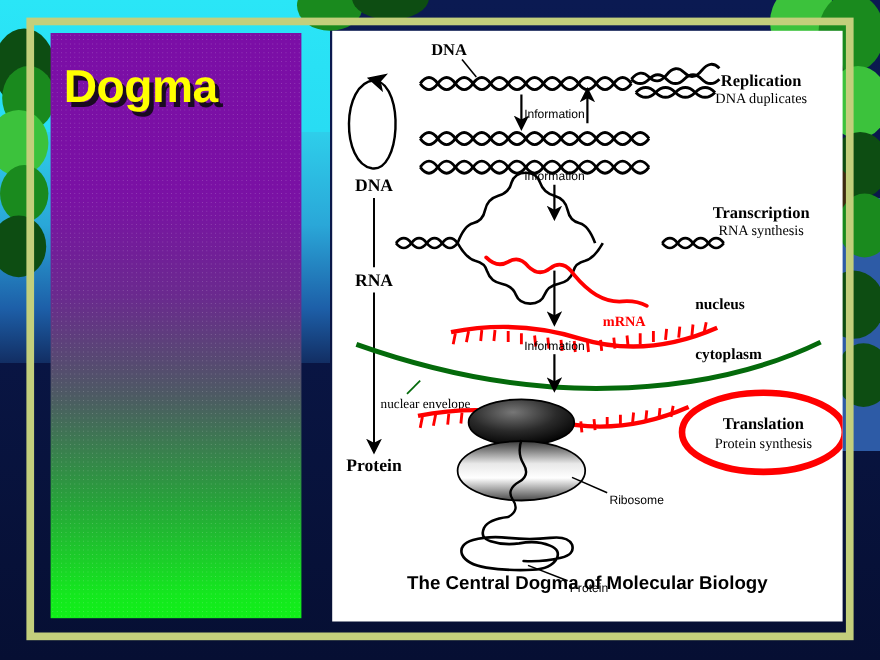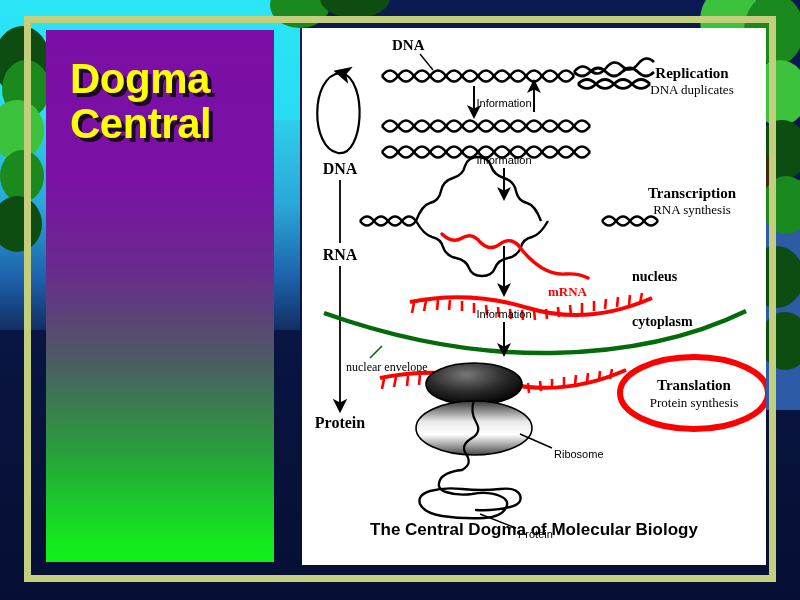--- a/index.html
+++ b/index.html
@@ -39,7 +39,7 @@
   #title-panel .dots{position:absolute;inset:0;opacity:.22;
     background-image:radial-gradient(#ffffff 0.6px, transparent 0.7px);
     background-size:4px 4px;}
-  #title-text{position:absolute;left:24px;top:26px;width:210px;
+  #title-text{position:absolute;left:12px;top:26px;width:210px;
     font-size:42px;font-weight:bold;line-height:1.08;
     color:#ffff00;text-shadow:4px 4px 0 #1a0a22;letter-spacing:-0.5px;}
   #title-text .ln{display:block;}

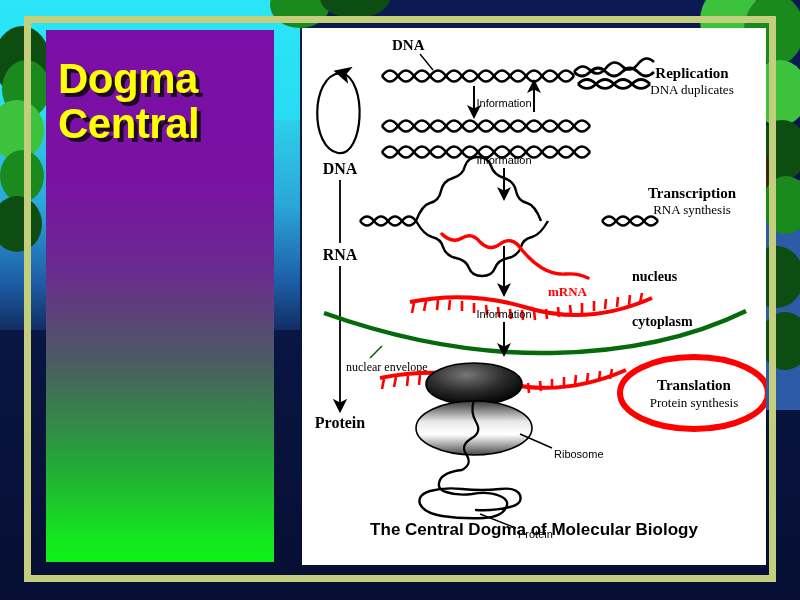--- a/index.html
+++ b/index.html
@@ -95,7 +95,6 @@
     <div class="dots"></div>
     <div id="title-text">
       <span class="ln">Dogma</span>
-      <span class="ln">Central</span>
     </div>
   </div>
 

